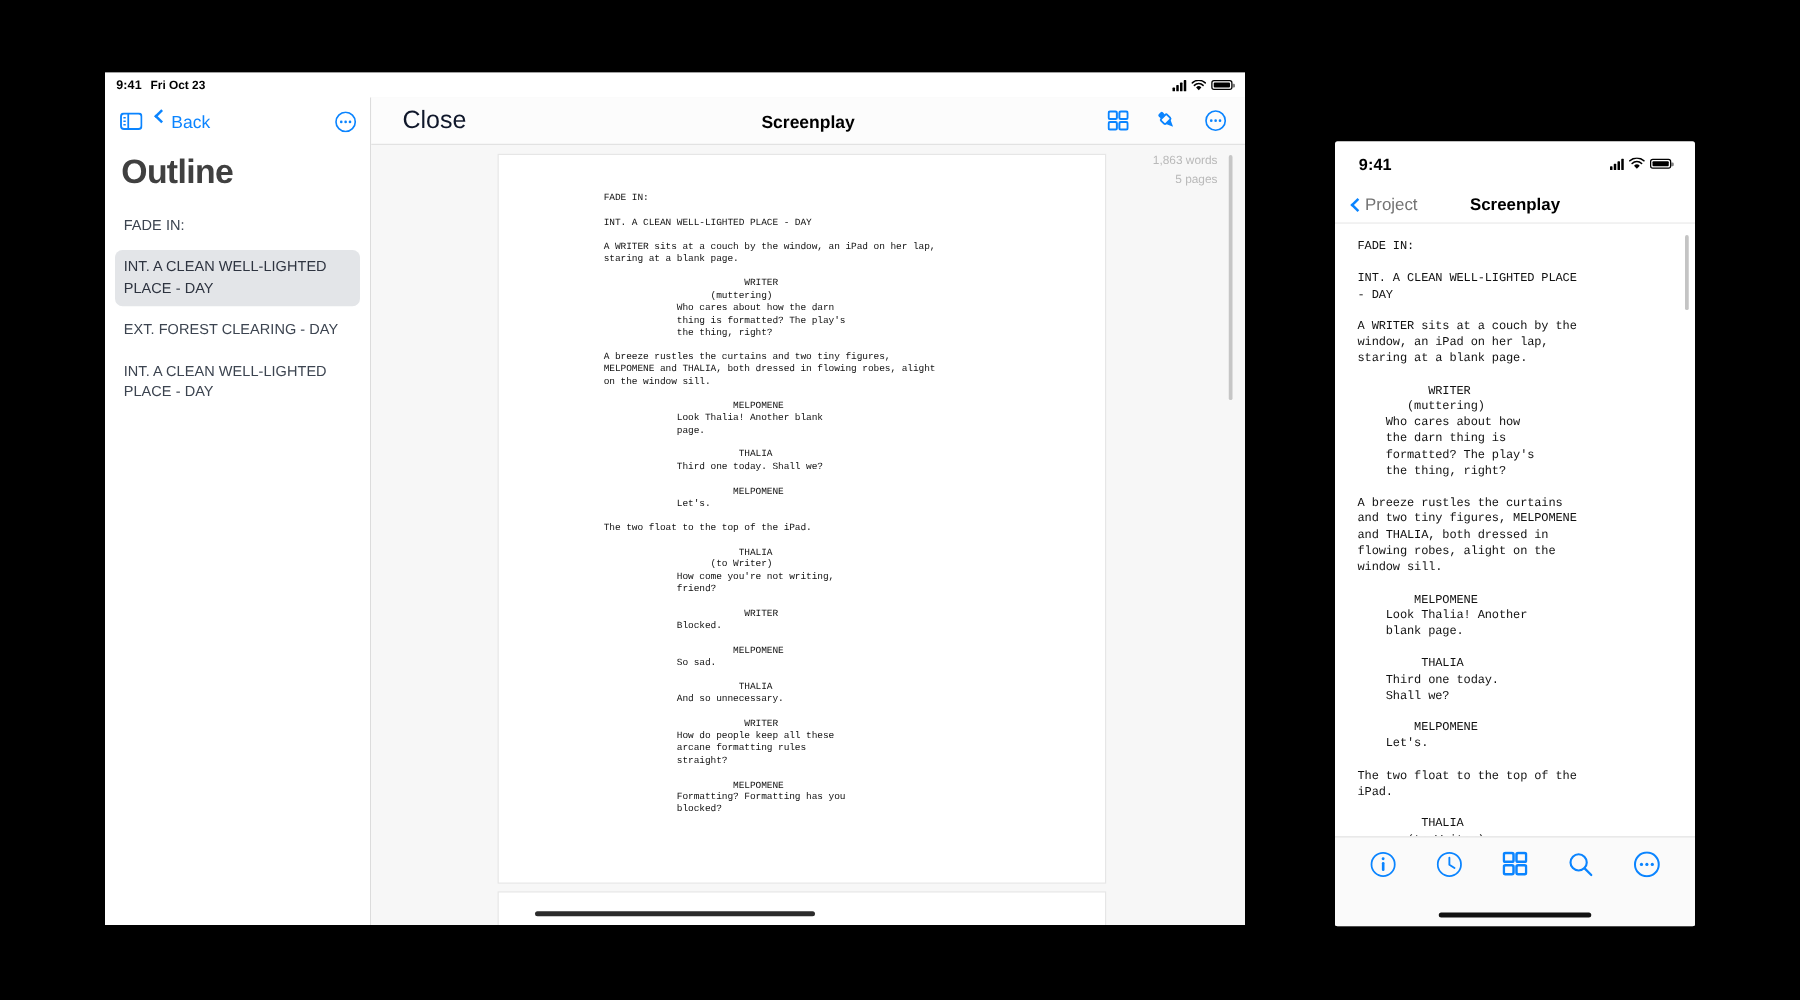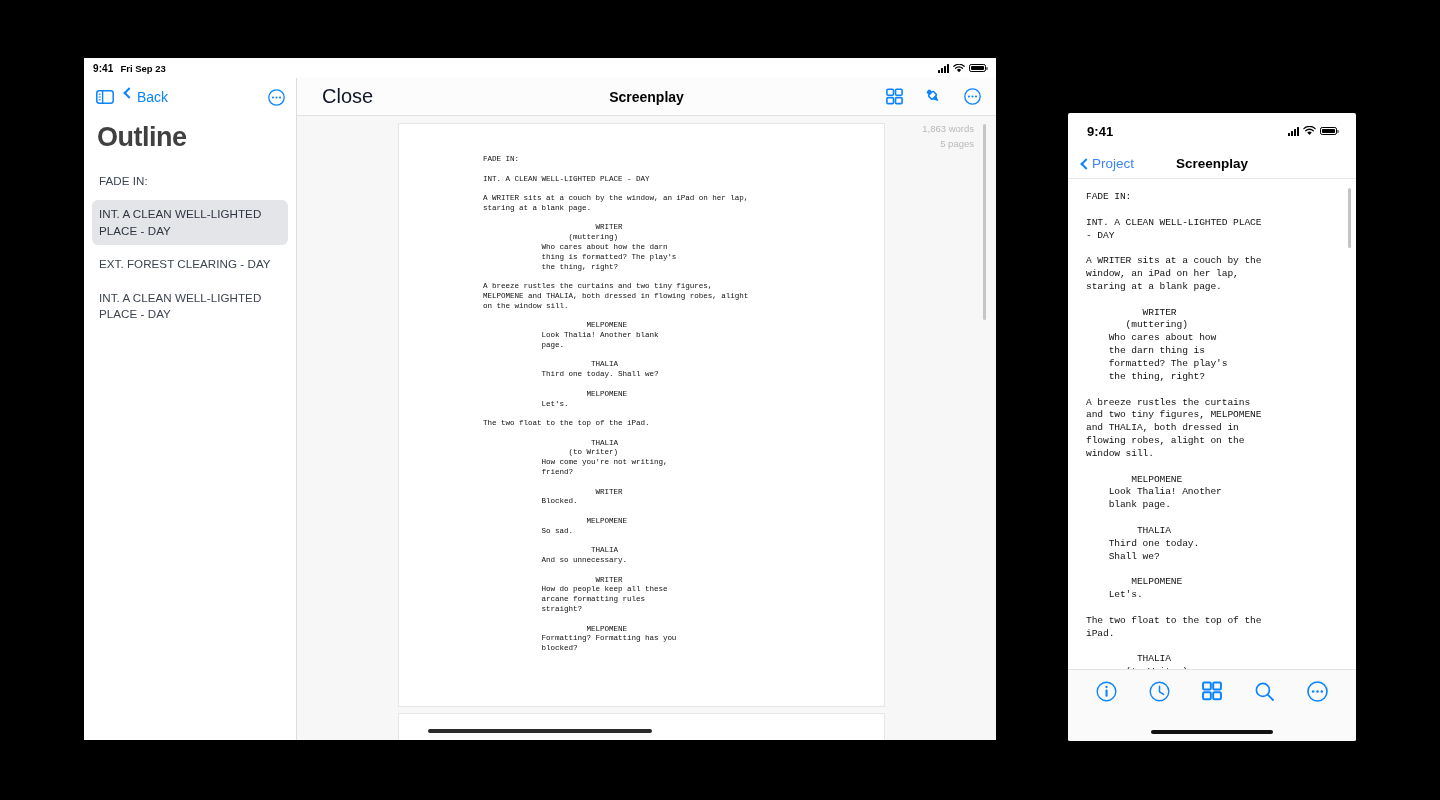--- a/index.html
+++ b/index.html
@@ -112,7 +112,7 @@
     <div class="ipad-statusbar">
       <div class="sb-left">
         <span class="sb-time">9:41</span>
-        <span class="sb-date">Fri Sep 23</span>
+        <span class="sb-date">Fri Oct 23</span>
       </div>
       <div class="sb-right">
         <span class="bars">

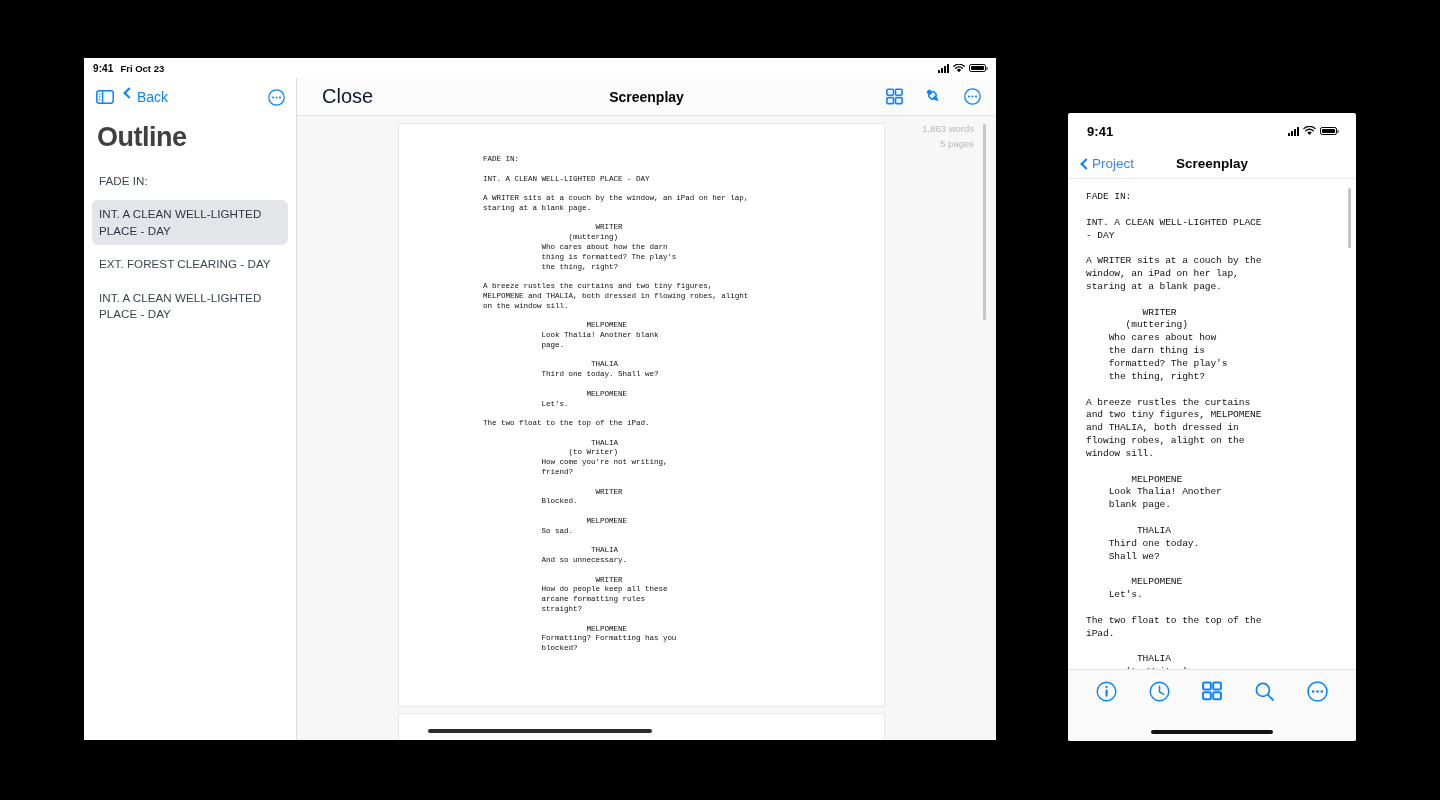--- a/index.html
+++ b/index.html
@@ -84,7 +84,7 @@
 
   .ip-nav{ height:30px; display:flex; align-items:center; position:relative;
            padding:0 14px; border-bottom:1px solid #e8e8e8; }
-  .ip-back{ display:flex; align-items:center; color:#3b82f6; font-size:13.5px; cursor:pointer; }
+  .ip-back{ display:flex; align-items:center; color:#737373; font-size:13.5px; cursor:pointer; }
   .ip-title{ position:absolute; left:0; right:0; text-align:center; font-size:13.5px;
              font-weight:700; color:#000; pointer-events:none; }
 

